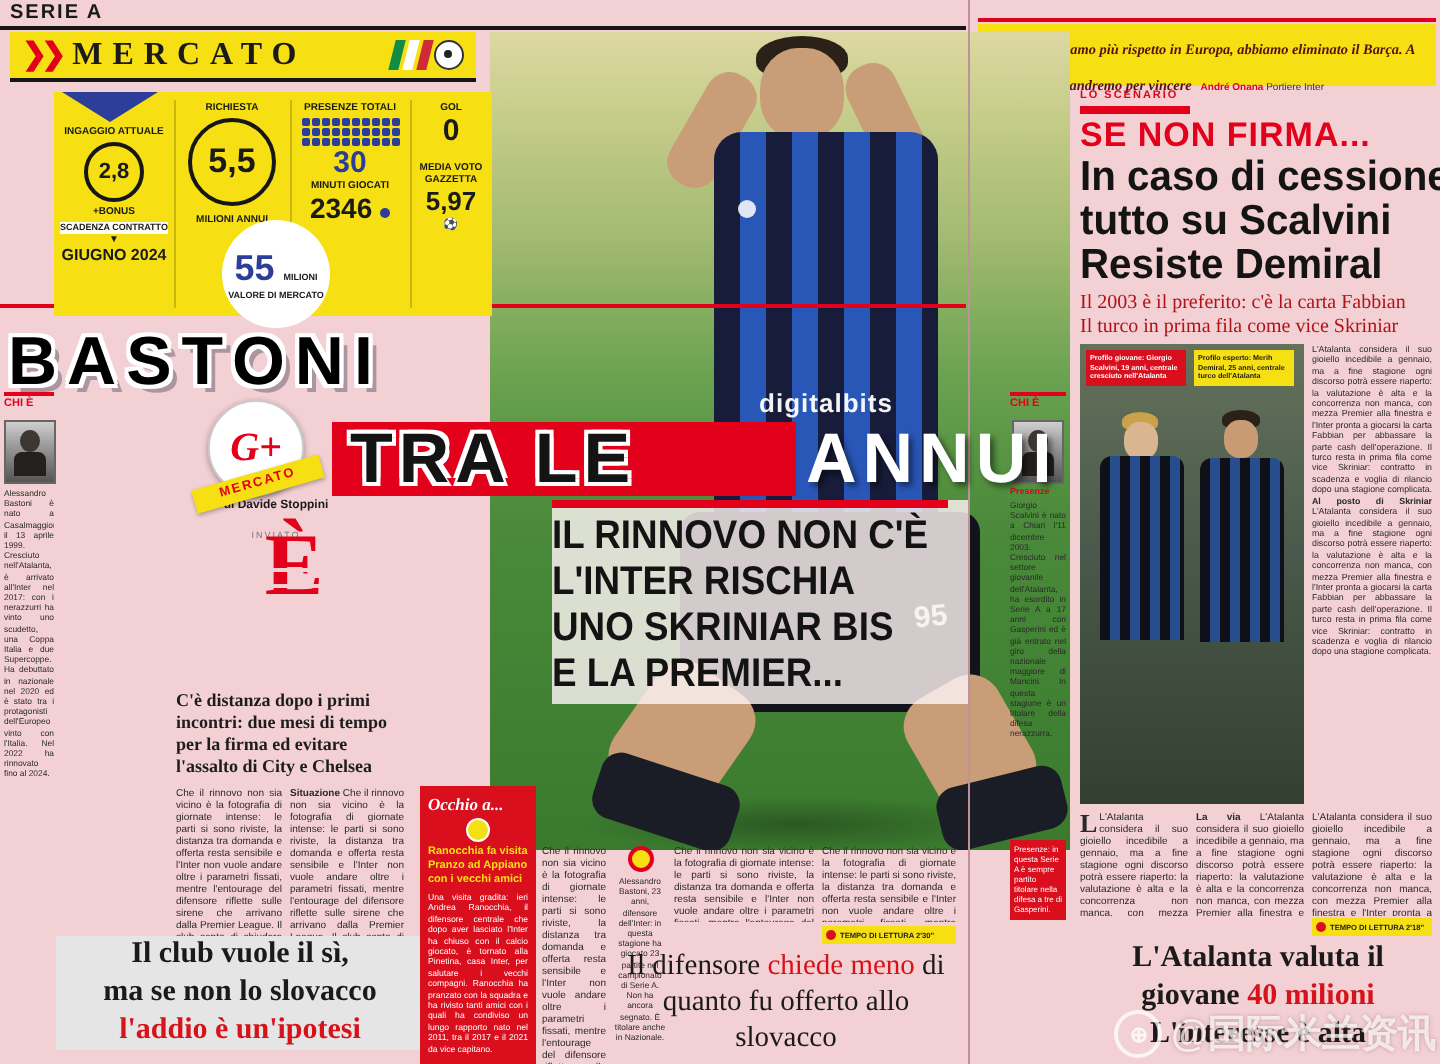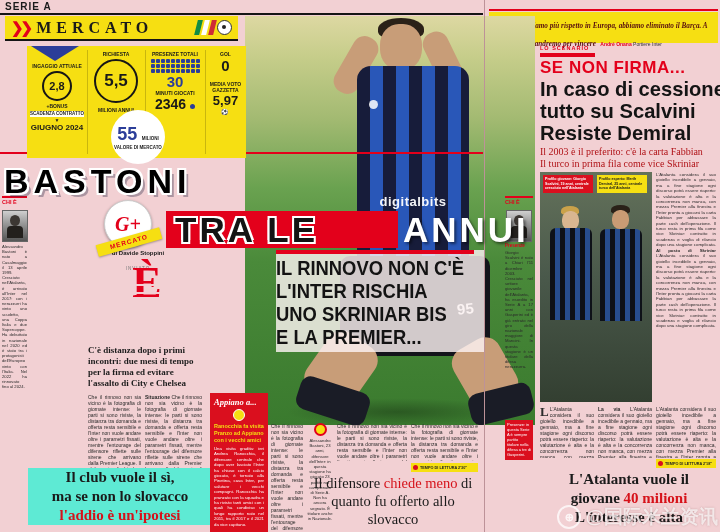--- a/index.html
+++ b/index.html
@@ -303,7 +303,7 @@
     </div>
 
   <div class="abs occhio">
-    <div class="t">Appiano a...</div>
+    <div class="t">Occhio a...</div>
     <div class="ic"></div>
     <div class="h">Ranocchia fa visita Pranzo ad Appiano con i vecchi amici</div>
     <div class="b">Una visita gradita: ieri Andrea Ranocchia, il difensore centrale che dopo aver lasciato l'Inter ha chiuso con il calcio giocato, è tornato alla Pinetina, casa Inter, per salutare i vecchi compagni. Ranocchia ha pranzato con la squadra e ha rivisto tanti amici con i quali ha condiviso un lungo rapporto nato nel 2011, tra il 2017 e il 2021 da vice capitano.</div>

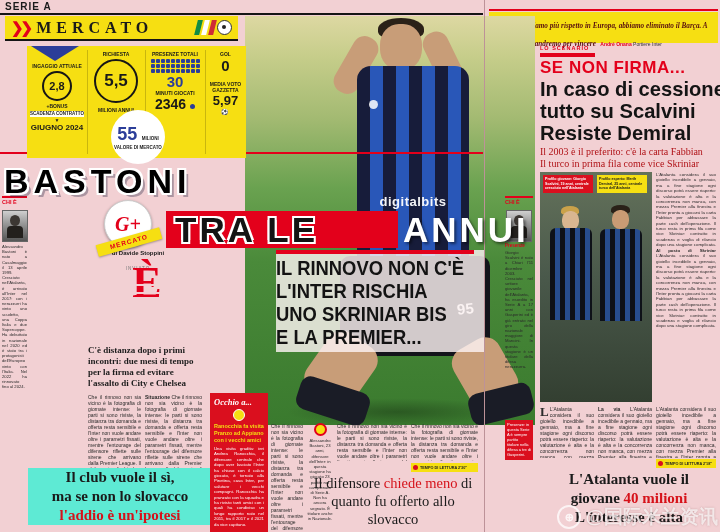--- a/index.html
+++ b/index.html
@@ -100,7 +100,7 @@
   .portrait i{display:block;margin:4px auto 0;width:10px;height:11px;border-radius:50%;background:#3c3733;}
   .portrait u{display:block;margin:0 auto;width:16px;height:12px;border-radius:4px 4px 0 0;background:#23201d;}
   .quote1{left:28px;top:468px;width:184px;z-index:4;text-align:center;font-family:"Liberation Serif",serif;
-     font-weight:700;font-size:15px;line-height:19px;background:#5eead4;}
+     font-weight:700;font-size:15px;line-height:19px;background:#e5e5e5;}
   .occhio{left:210px;top:393px;width:58px;height:139px;background:#da0f1e;z-index:4;padding:4px;box-sizing:border-box;color:#fff;}
   .occhio .t{font-family:"Liberation Serif",serif;font-style:italic;font-weight:800;font-size:8.5px;}
   .occhio .ic{width:10px;height:10px;border-radius:50%;background:#f6df12;border:1px solid #fff;margin:2px auto;}

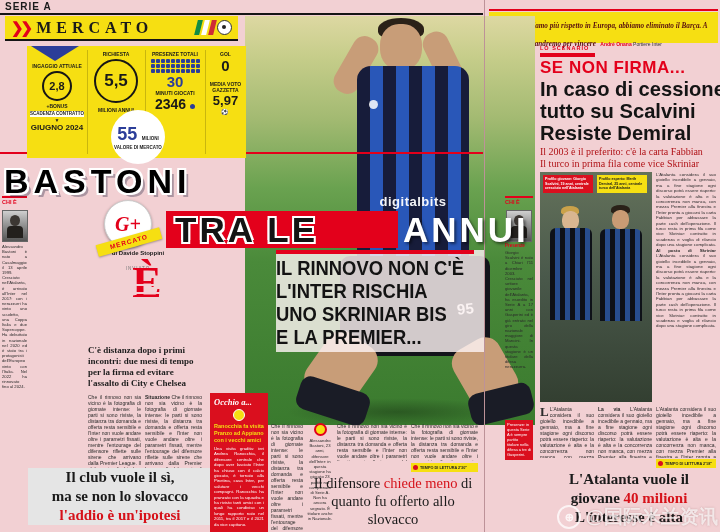--- a/index.html
+++ b/index.html
@@ -367,7 +367,7 @@
       <span>TEMPO DI LETTURA 2'18''</span>
   </div>
   <div class="abs quote3">
-      <div><span class="k">L'Atalanta vuole il</span></div>
+      <div><span class="k">L'Atalanta valuta il</span></div>
       <div><span class="k">giovane </span><span class="r">40 milioni</span></div>
       <div><span class="k">L'interesse è alta</span></div>
     </div>

